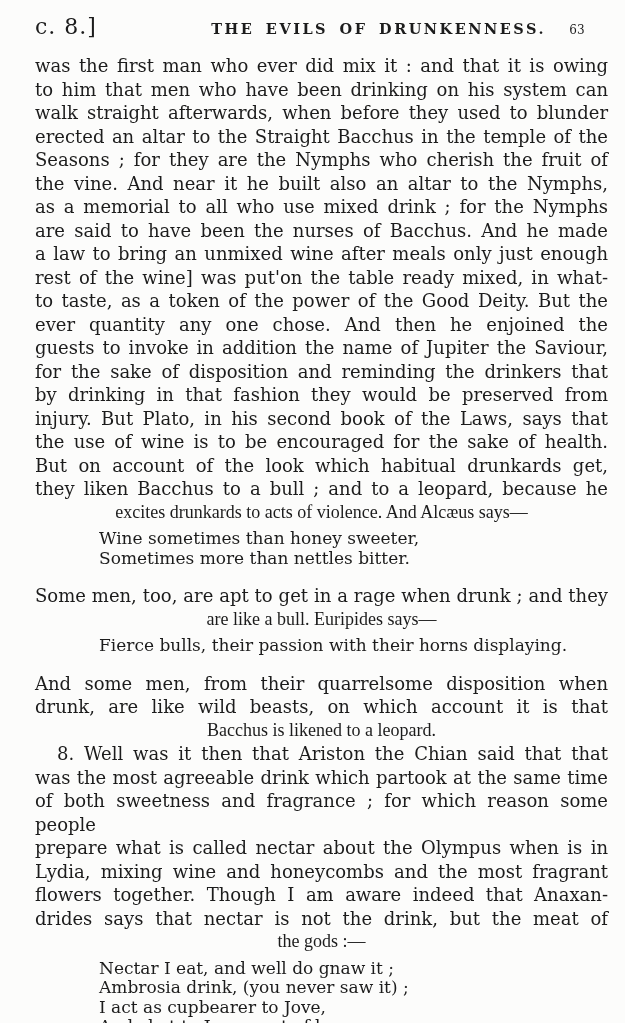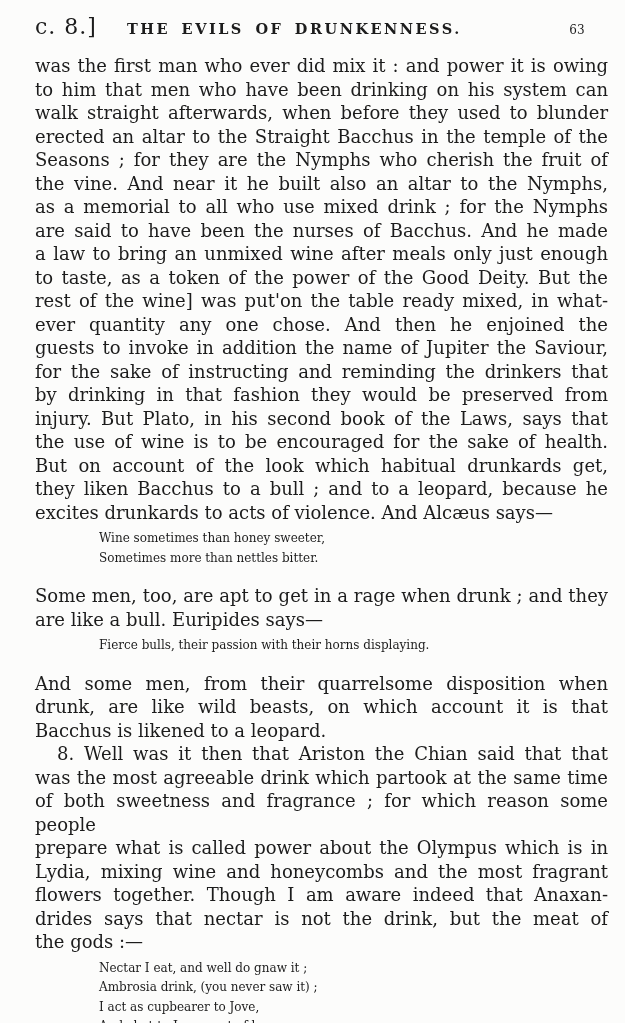--- a/index.html
+++ b/index.html
@@ -20,7 +20,7 @@
   .chapter-marker { width: 92px; font-size: 22px; letter-spacing: 1px; }
   .running-title {
     flex: 1;
-    text-align: left;
+    text-align: right;
     font-size: 14.5px;
     letter-spacing: 2.5px;
     font-weight: 600;

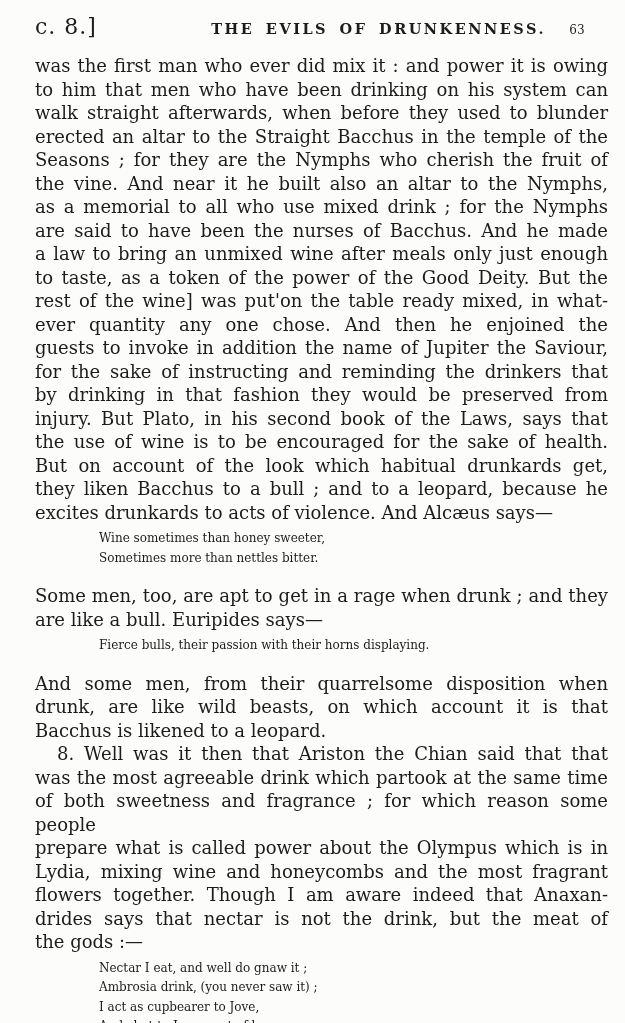--- a/index.html
+++ b/index.html
@@ -56,7 +56,7 @@
 
   <div class="text">
 
-  <div class="line j">was the first man who ever did mix it : and power it is owing</div>
+  <div class="line j">was the first man who ever did mix it : and that it is owing</div>
       <div class="line j">to him that men who have been drinking on his system can</div>
       <div class="line j">walk straight afterwards, when before they used to blunder</div>
       <div class="line j">erected an altar to the Straight Bacchus in the temple of the</div>

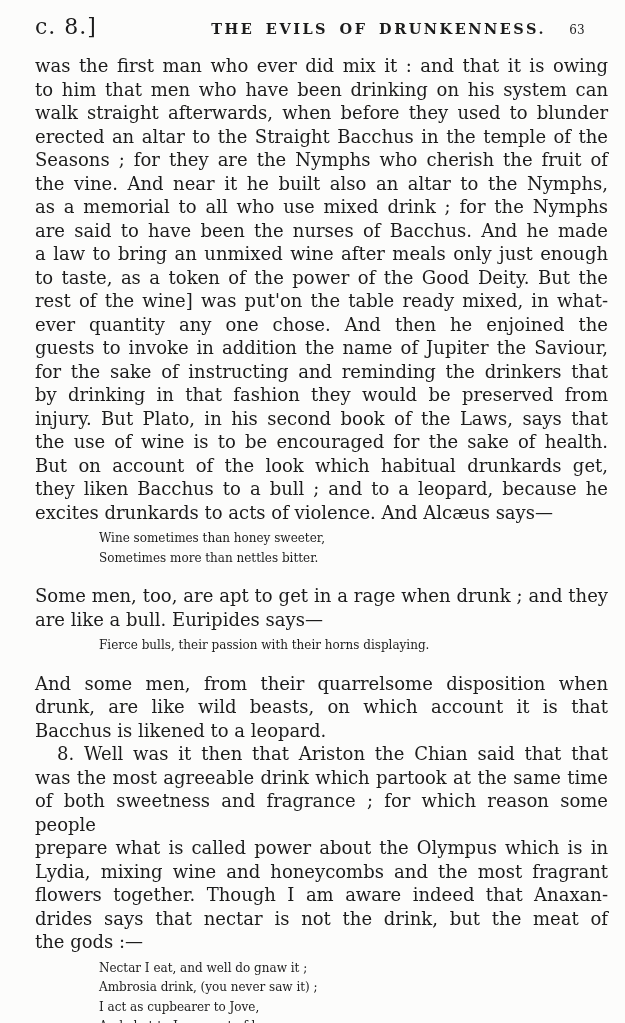--- a/index.html
+++ b/index.html
@@ -65,8 +65,8 @@
       <div class="line j">as a memorial to all who use mixed drink ; for the Nymphs</div>
       <div class="line j">are said to have been the nurses of Bacchus. And he made</div>
       <div class="line j">a law to bring an unmixed wine after meals only just enough</div>
+      <div class="line j">rest of the wine] was put'on the table ready mixed, in what-</div>
       <div class="line j">to taste, as a token of the power of the Good Deity. But the</div>
-      <div class="line j">rest of the wine] was put'on the table ready mixed, in what-</div>
       <div class="line j">ever quantity any one chose. And then he enjoined the</div>
       <div class="line j">guests to invoke in addition the name of Jupiter the Saviour,</div>
       <div class="line j">for the sake of instructing and reminding the drinkers that</div>

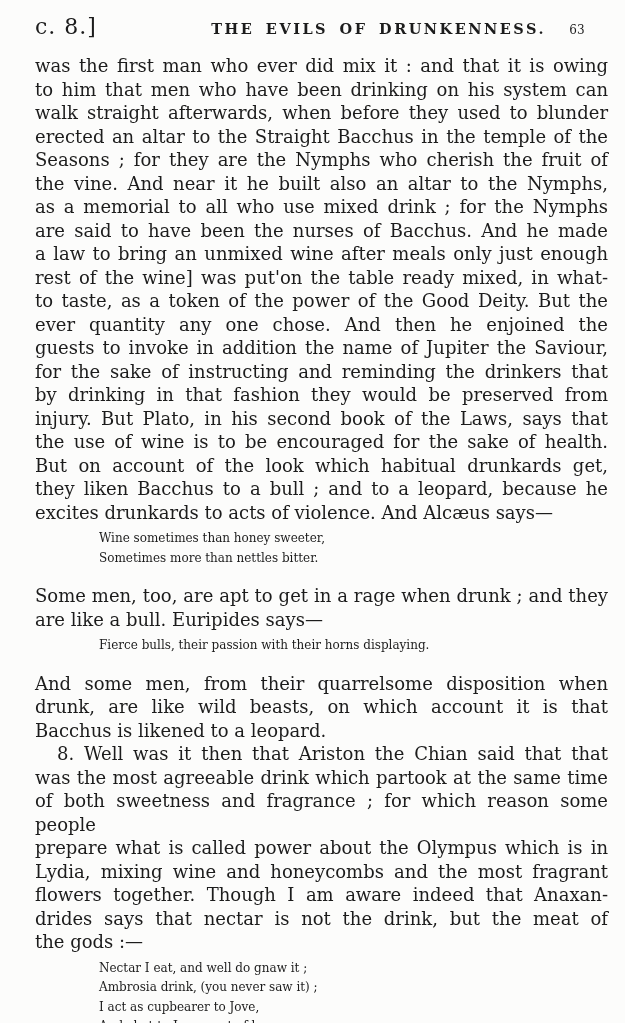--- a/index.html
+++ b/index.html
@@ -69,7 +69,7 @@
       <div class="line j">to taste, as a token of the power of the Good Deity. But the</div>
       <div class="line j">ever quantity any one chose. And then he enjoined the</div>
       <div class="line j">guests to invoke in addition the name of Jupiter the Saviour,</div>
-      <div class="line j">for the sake of instructing and reminding the drinkers that</div>
+      <div class="line j">for the sake of disposition and reminding the drinkers that</div>
       <div class="line j">by drinking in that fashion they would be preserved from</div>
       <div class="line j">injury. But Plato, in his second book of the Laws, says that</div>
       <div class="line j">the use of wine is to be encouraged for the sake of health.</div>

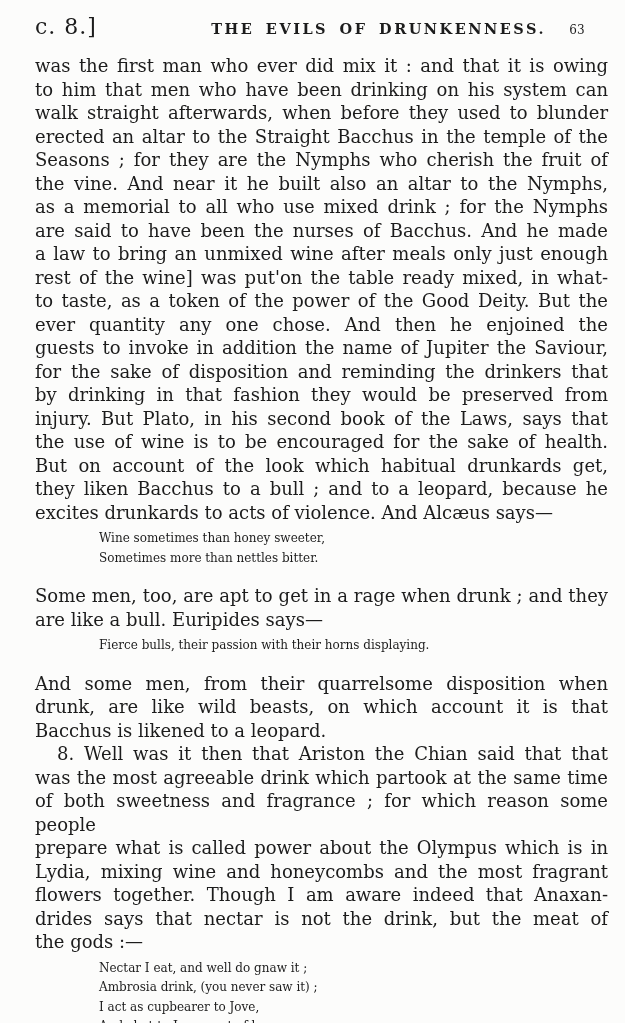--- a/index.html
+++ b/index.html
@@ -32,7 +32,7 @@
   .line { min-height: 23.5px; }
   .j  { text-align: justify; text-align-last: justify; }
   .ji { text-align: justify; text-align-last: justify; padding-left: 22px; }
-  .l  { text-align: left; }
+  .l  { text-align: center; font-family: Liberation Serif, serif; }
   .v  {
     font-size: 12px;
     line-height: 19.5px;

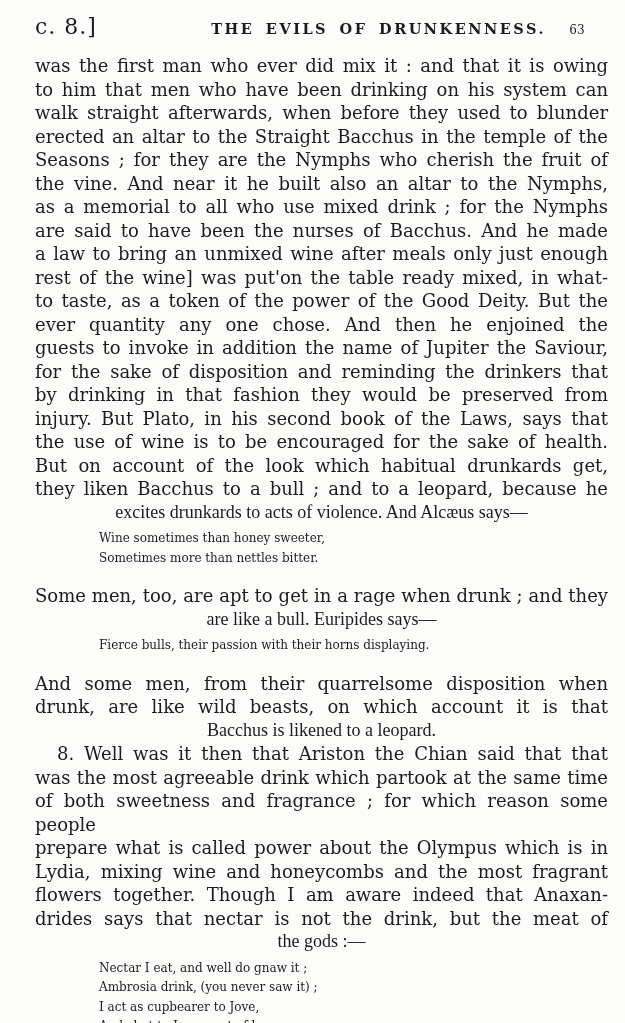--- a/index.html
+++ b/index.html
@@ -34,7 +34,7 @@
   .ji { text-align: justify; text-align-last: justify; padding-left: 22px; }
   .l  { text-align: center; font-family: Liberation Serif, serif; }
   .v  {
-    font-size: 12px;
+    font-size: 17px;
     line-height: 19.5px;
     min-height: 19.5px;
     padding-left: 64px;

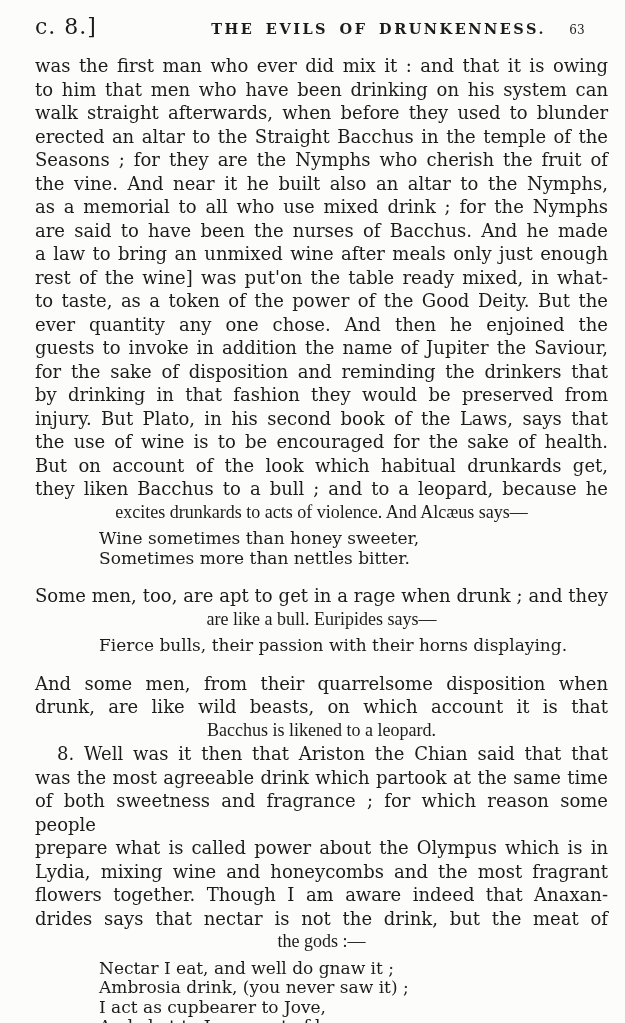--- a/index.html
+++ b/index.html
@@ -87,7 +87,7 @@
       <div class="line ji">8. Well was it then that Ariston the Chian said that that</div>
       <div class="line j">was the most agreeable drink which partook at the same time</div>
       <div class="line j">of both sweetness and fragrance ; for which reason some people</div>
-      <div class="line j">prepare what is called power about the Olympus which is in</div>
+      <div class="line j">prepare what is called nectar about the Olympus when is in</div>
       <div class="line j">Lydia, mixing wine and honeycombs and the most fragrant</div>
       <div class="line j">flowers together. Though I am aware indeed that Anaxan-</div>
       <div class="line j">drides says that nectar is not the drink, but the meat of</div>

